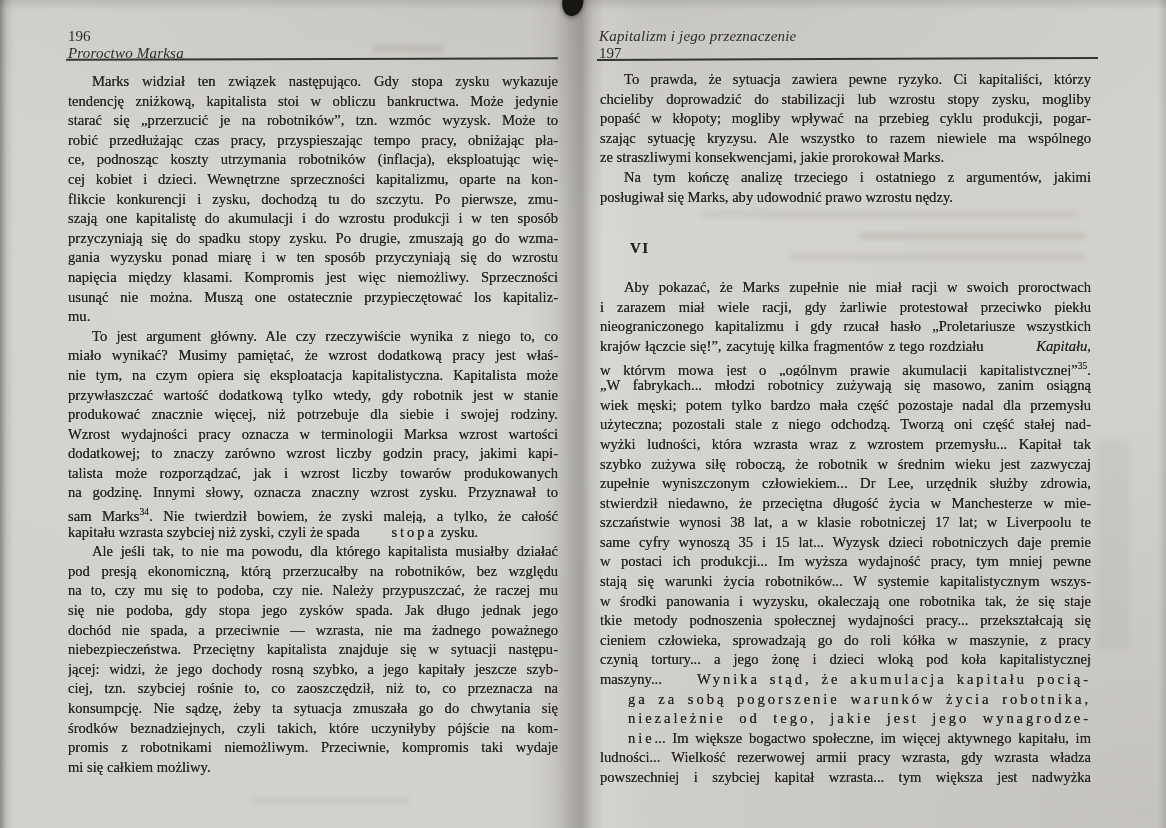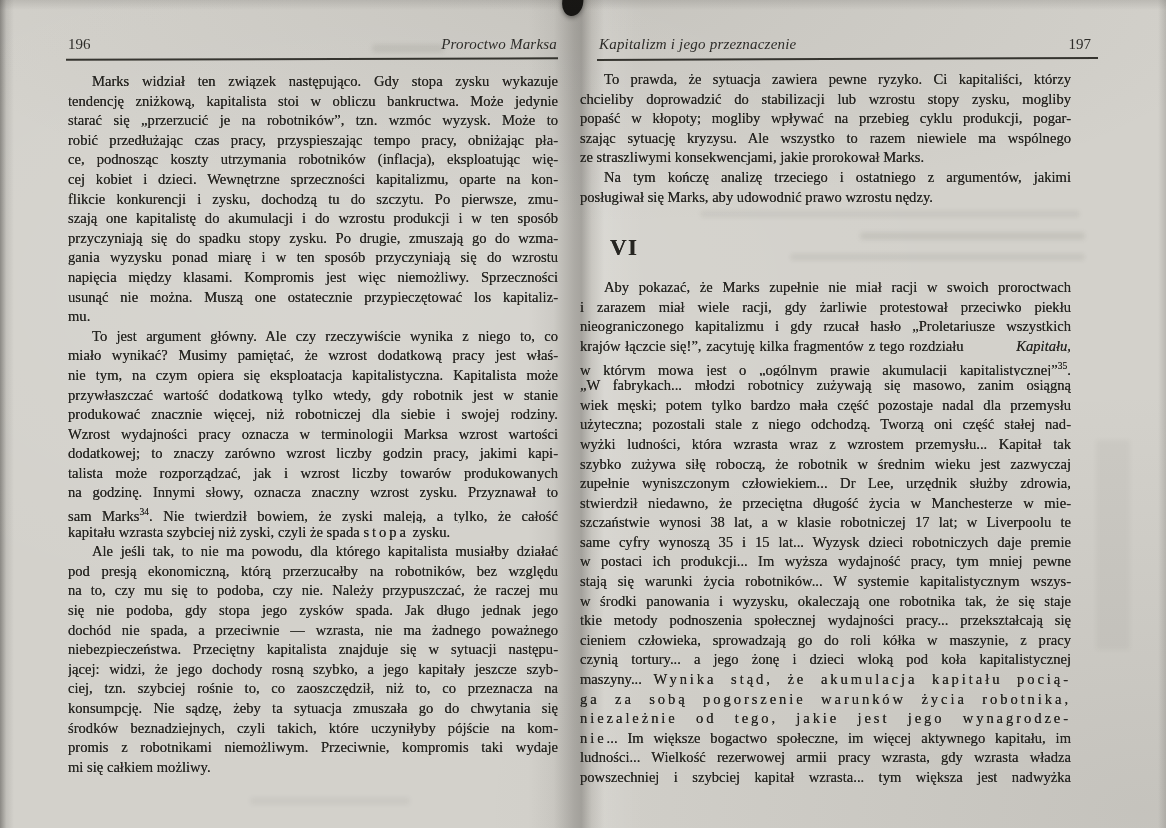--- a/index.html
+++ b/index.html
@@ -39,9 +39,9 @@
   }
   
   .running-head {
-    position:absolute; top:36px; height:20px;
+    position:absolute; top:28px; height:20px;
     display:flex; justify-content:space-between; align-items:baseline;
-    font-size:15px; color:#2d2c29;
+    font-size:15px; color:#2d2c29;flex-direction:column;
   }
   .rh-left  { left:68px;  width:489px; }
   .rh-right { left:599px; width:492px; }

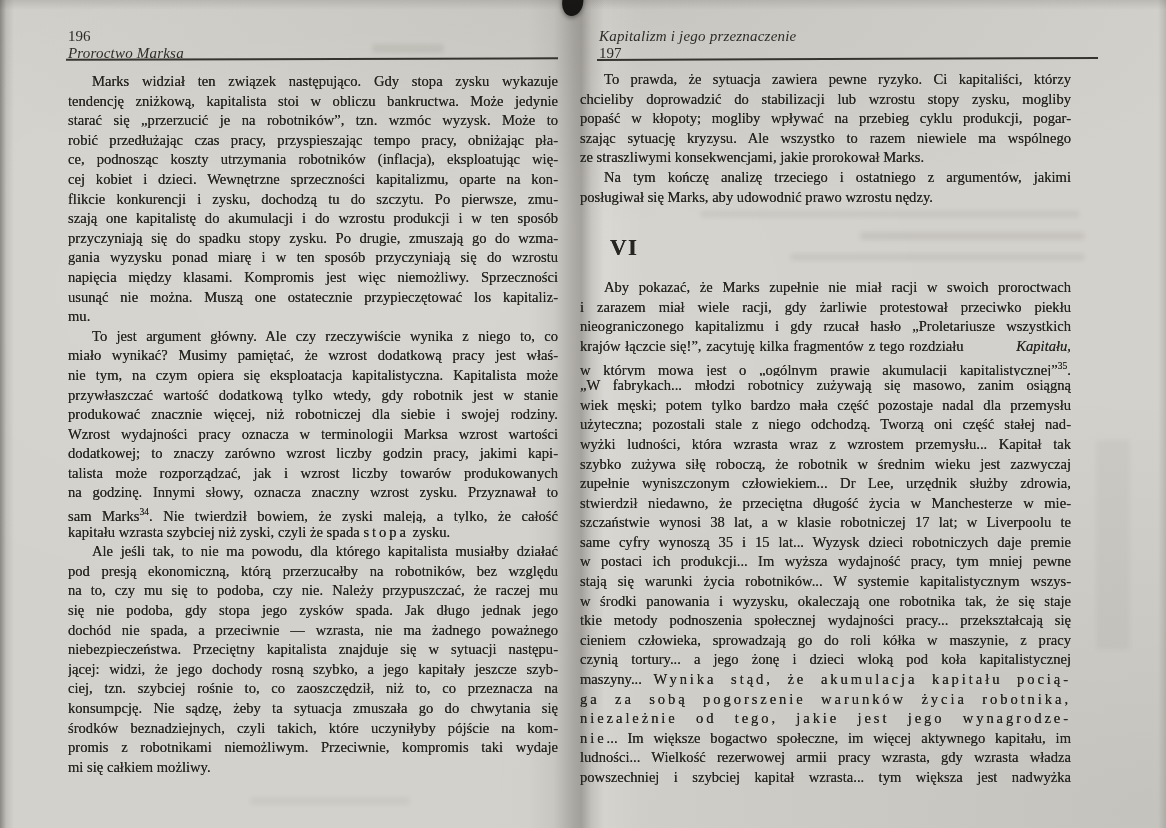--- a/index.html
+++ b/index.html
@@ -56,7 +56,7 @@
   
   .page-body { position:absolute; width:490px; }
   .body-left  { left:68px;  top:72px; }
-  .body-right { left:580px; top:70px; width:491px; }
+  .body-right { left:600px; top:70px; width:491px; }
   .line {
     height:19.6px; line-height:19.6px; font-size:14.6px; color:#262521;
     text-align: justify; text-align-last: justify;

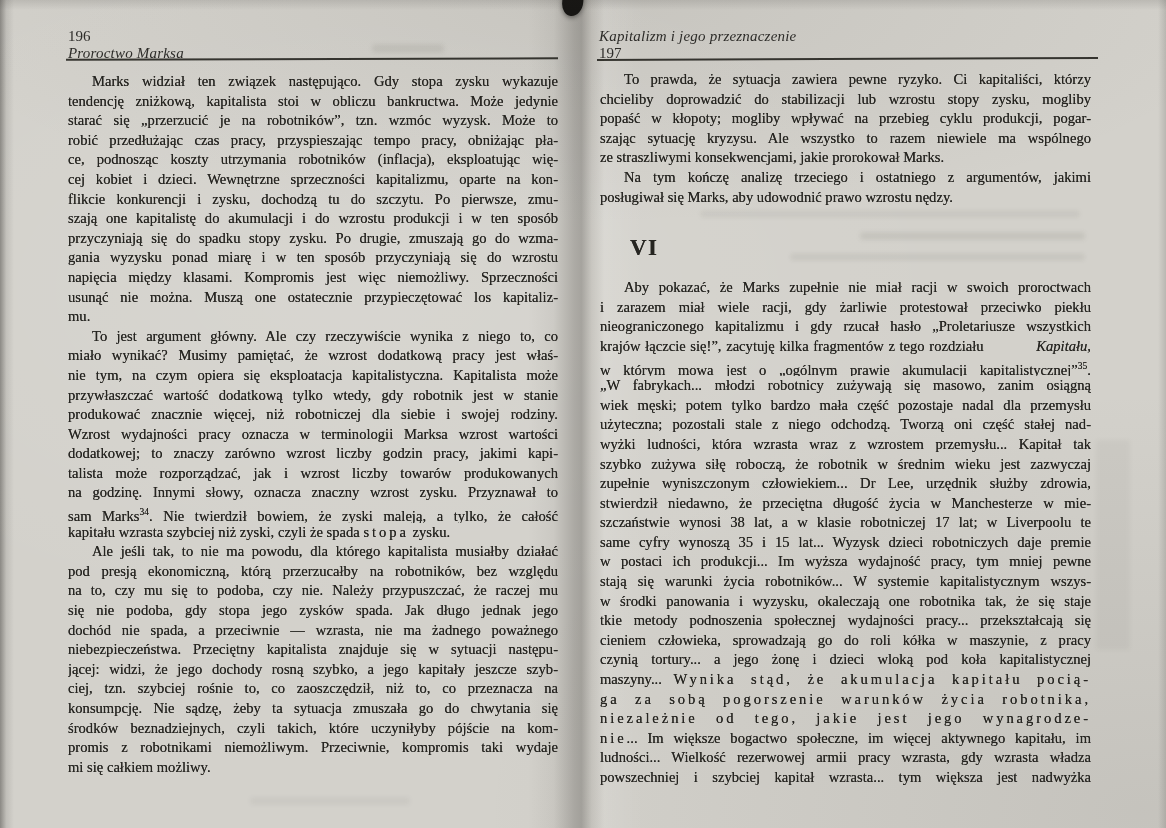--- a/index.html
+++ b/index.html
@@ -69,7 +69,7 @@
   .sp  { letter-spacing: 0.2em; }
   .section-heading {
     margin: 30px 0 19px 30px; height: 22px; line-height: 22px;
-    font-weight: bold; font-size: 23px; letter-spacing: 1.5px; color:#262521;
+    font-weight: bold; font-size: 15px; letter-spacing: 1.5px; color:#262521;
     text-shadow: 0 0 0.5px rgba(38,37,33,0.85);
   }
   

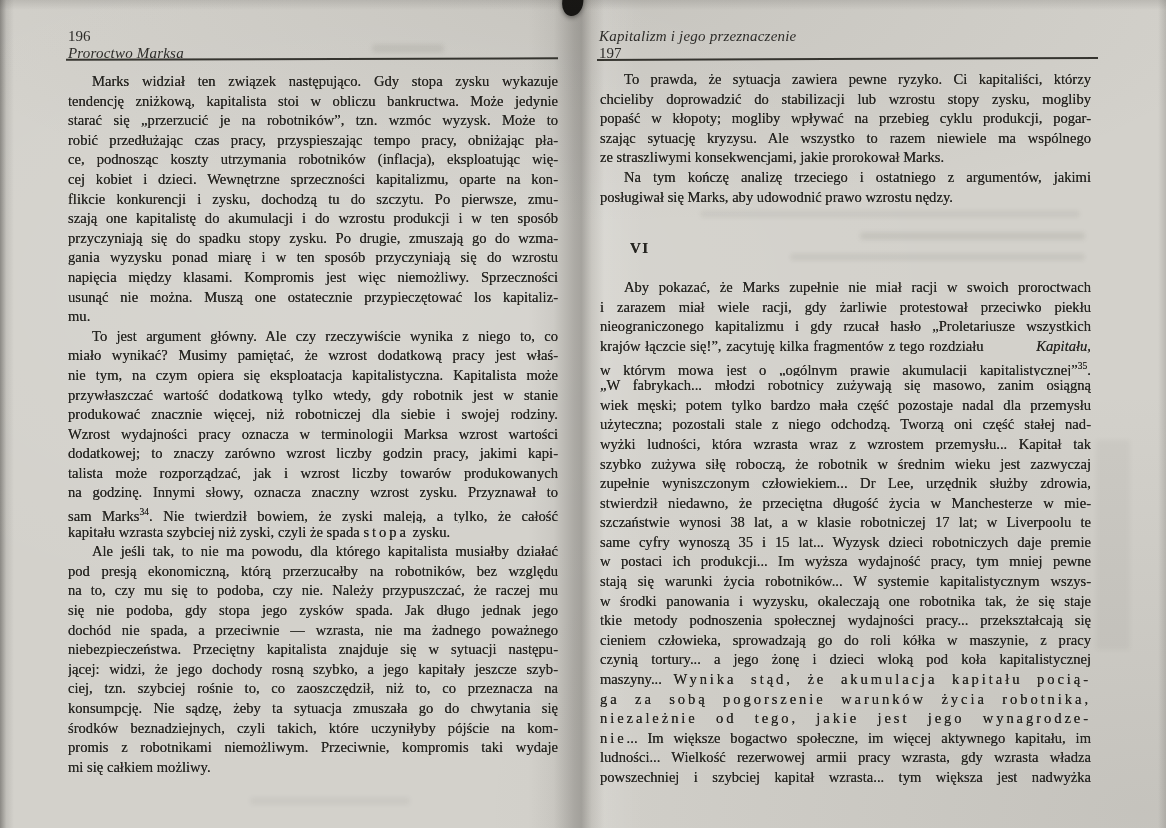--- a/index.html
+++ b/index.html
@@ -119,7 +119,7 @@
       <div class="line"><span>miało wynikać? Musimy pamiętać, że wzrost dodatkową pracy jest właś-</span></div>
       <div class="line"><span>nie tym, na czym opiera się eksploatacja kapitalistyczna. Kapitalista może</span></div>
       <div class="line"><span>przywłaszczać wartość dodatkową tylko wtedy, gdy robotnik jest w stanie</span></div>
-      <div class="line"><span>produkować znacznie więcej, niż robotniczej dla siebie i swojej rodziny.</span></div>
+      <div class="line"><span>produkować znacznie więcej, niż potrzebuje dla siebie i swojej rodziny.</span></div>
       <div class="line"><span>Wzrost wydajności pracy oznacza w terminologii Marksa wzrost wartości</span></div>
       <div class="line"><span>dodatkowej; to znaczy zarówno wzrost liczby godzin pracy, jakimi kapi-</span></div>
       <div class="line"><span>talista może rozporządzać, jak i wzrost liczby towarów produkowanych</span></div>

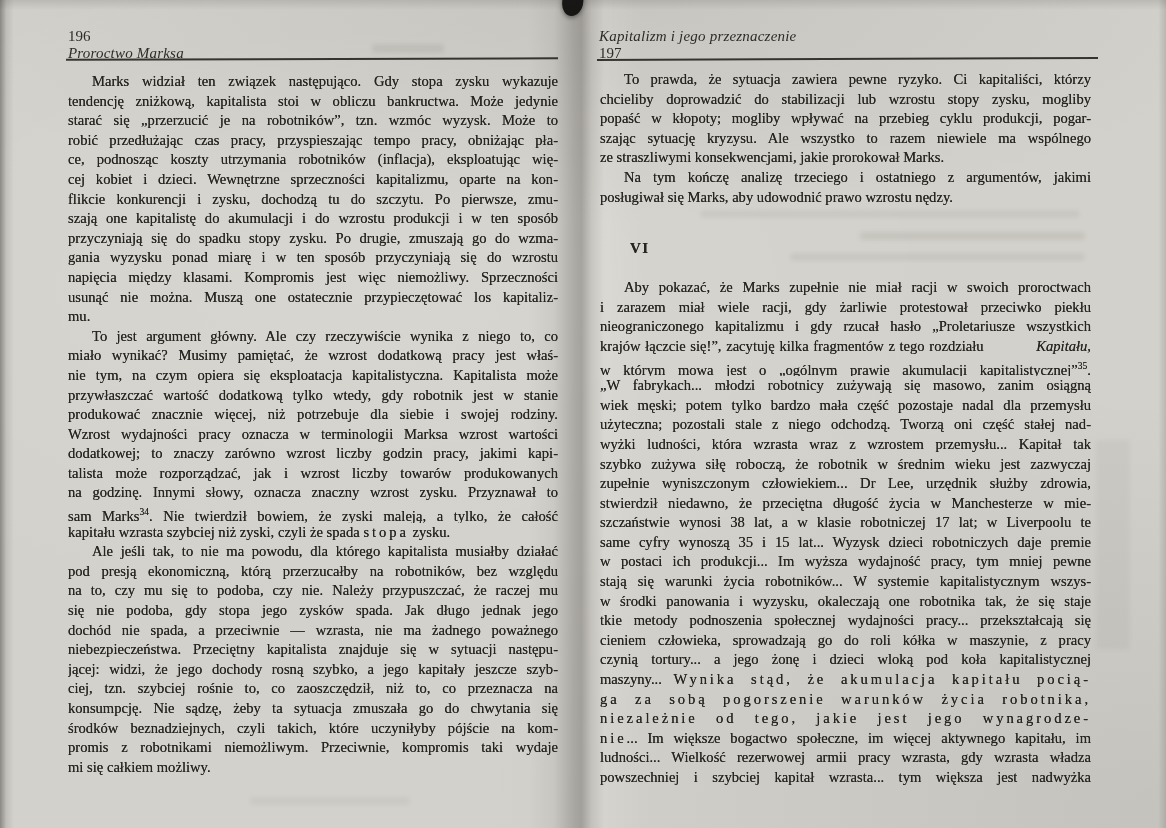--- a/index.html
+++ b/index.html
@@ -66,7 +66,7 @@
   .line.last   { text-align-last: left; }
   .sup { vertical-align: super; font-size: 9.5px; letter-spacing: 0; }
   .it  { font-style: italic; margin-left: 48px; }
-  .sp  { letter-spacing: 0.2em; }
+  .sp  { letter-spacing: 0.2em; margin-left: 28px; }
   .section-heading {
     margin: 30px 0 19px 30px; height: 22px; line-height: 22px;
     font-weight: bold; font-size: 15px; letter-spacing: 1.5px; color:#262521;

